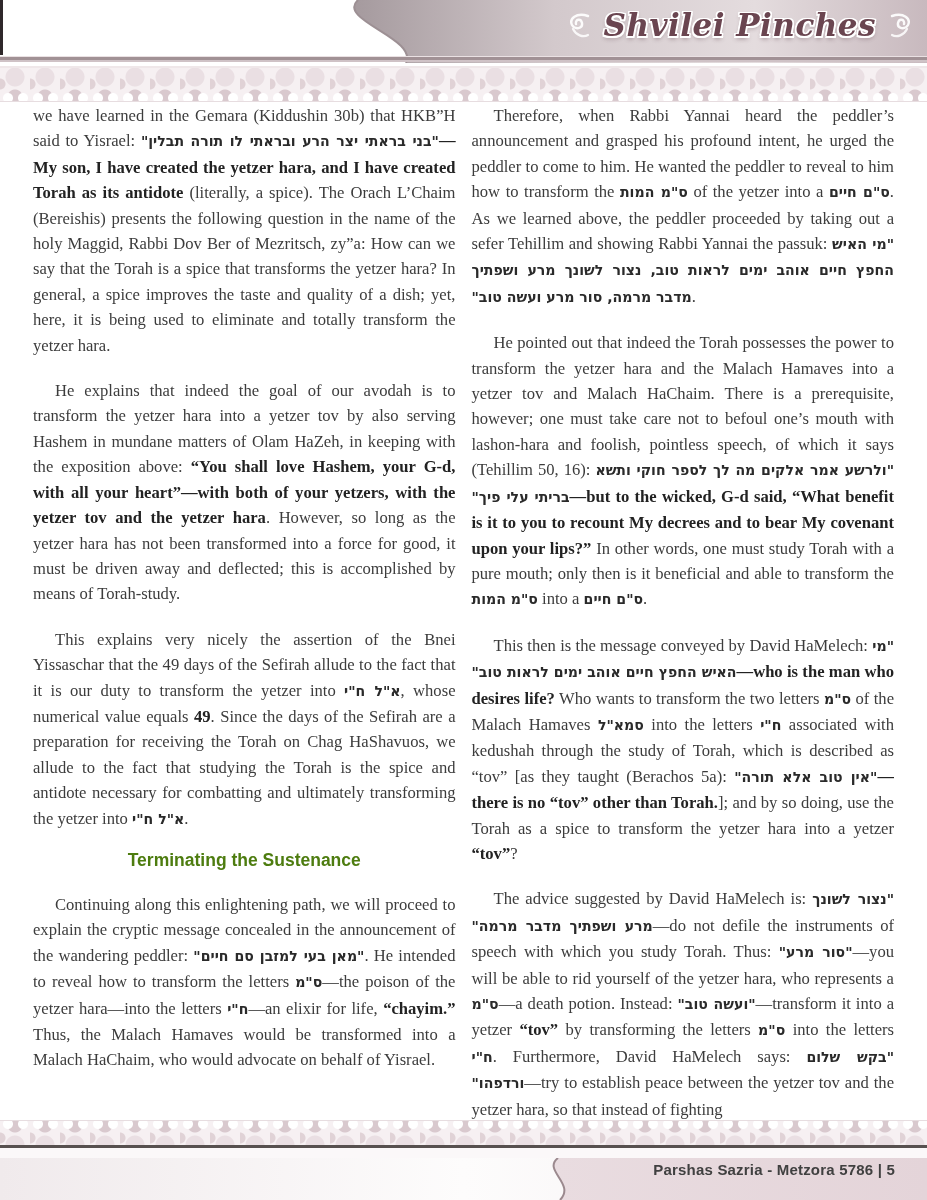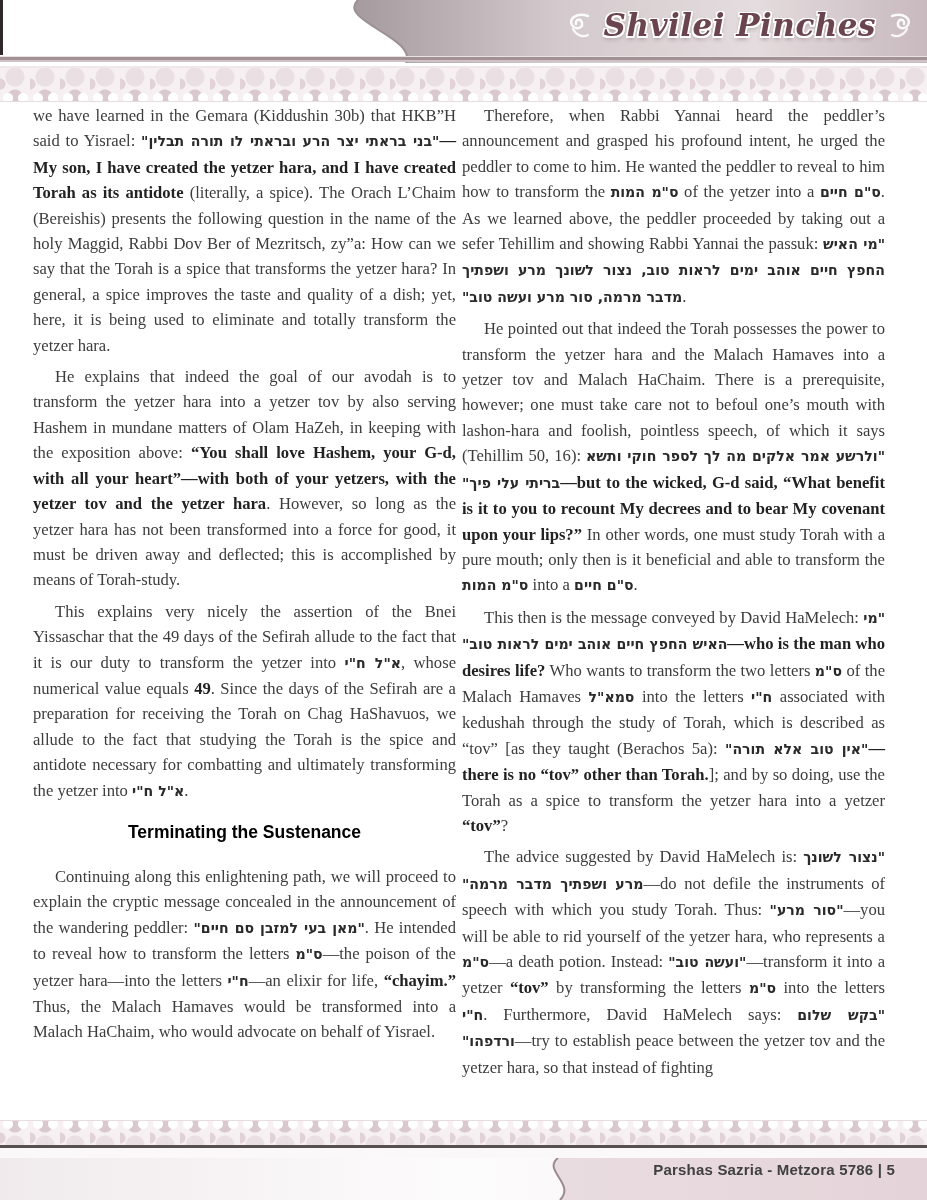--- a/index.html
+++ b/index.html
@@ -37,7 +37,7 @@
 
   
   .columns{position:absolute;top:103px;left:33px;width:861px;height:1016px;
-    display:flex;gap:6px;overflow:hidden;}
+    display:flex;gap:16px;overflow:hidden;}
   .col{width:423px;}
   .para{margin:0;text-align:justify;font-size:16.6px;line-height:25.4px;color:#3c3c3c;text-indent:22px;}
   .para.noindent{text-indent:0;}

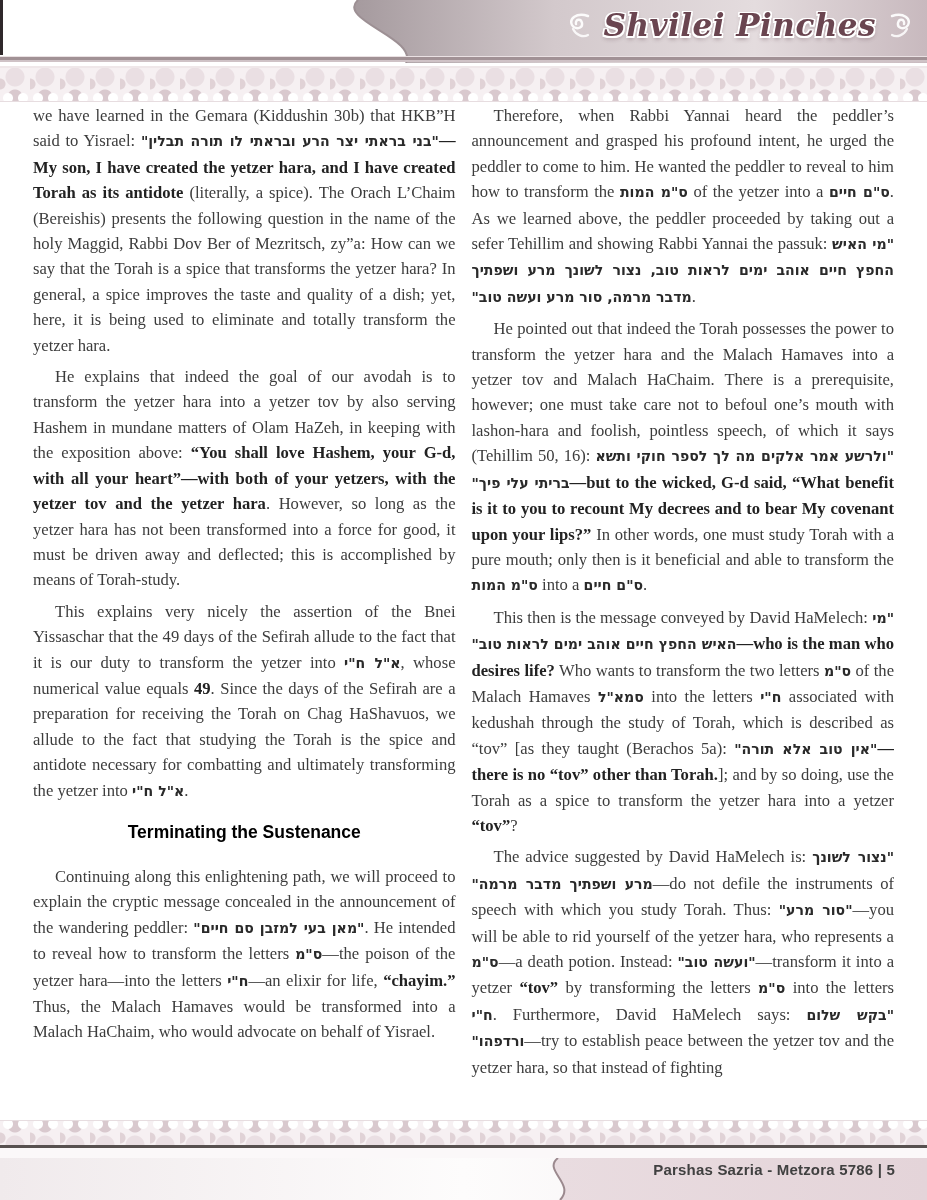--- a/index.html
+++ b/index.html
@@ -41,7 +41,7 @@
   .col{width:423px;}
   .para{margin:0;text-align:justify;font-size:16.6px;line-height:25.4px;color:#3c3c3c;text-indent:22px;}
   .para.noindent{text-indent:0;}
-  .para + .para{margin-top:6px;}
+  .para + .para{margin-top:20px;}
   .section-heading + .para{margin-top:20px;}
   .rn{}
   .rb{font-weight:bold;color:#222;}

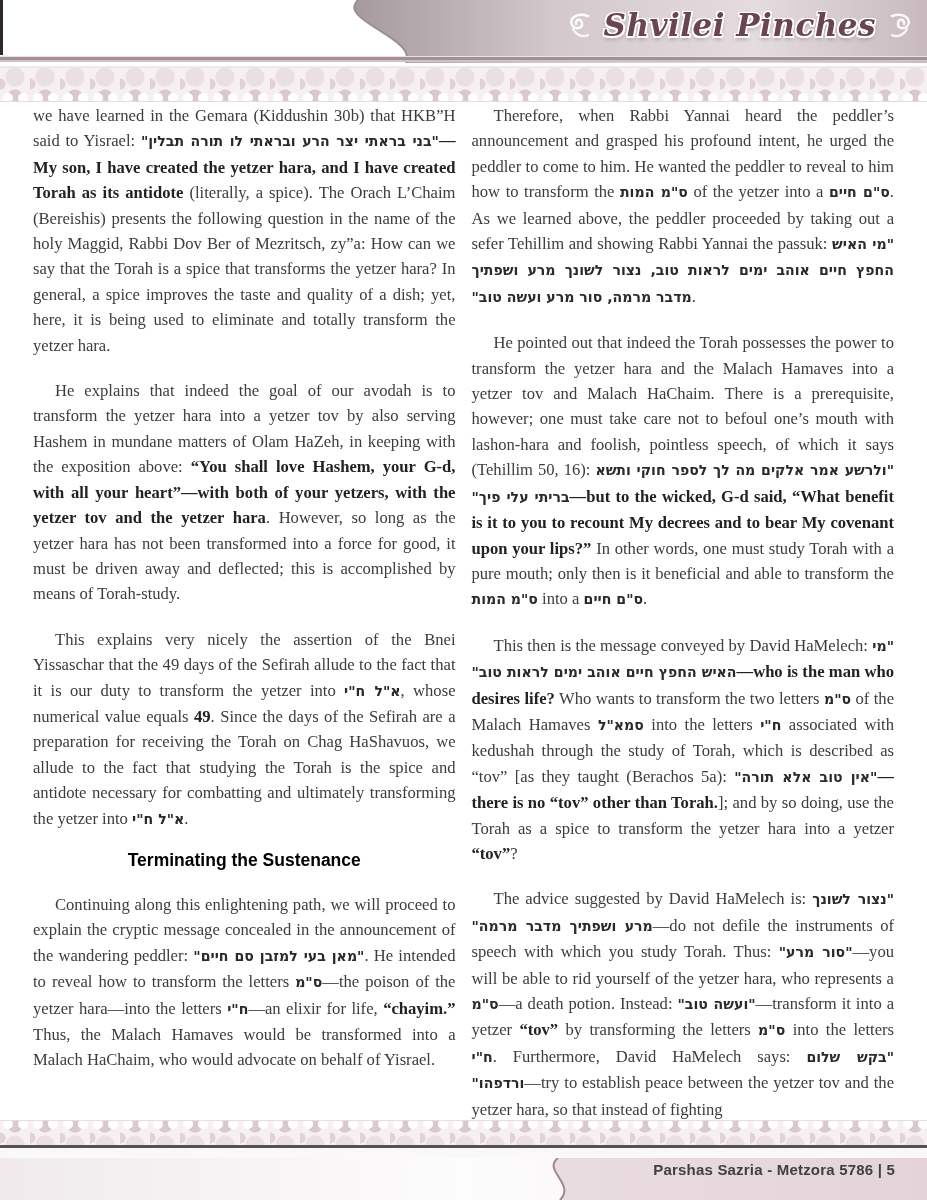--- a/index.html
+++ b/index.html
@@ -49,7 +49,7 @@
       direction:rtl;unicode-bidi:isolate;color:#2a2a2a;}
   .section-heading{margin:17px 0 12px;text-align:center;
     font-family:"Liberation Sans",sans-serif;font-weight:bold;font-size:17.5px;line-height:23px;
-    color:#000000;text-indent:0;}
+    color:#4d7c0f;text-indent:0;}
 
   
   .footer-rule{position:absolute;top:1145px;left:0;width:927px;height:3px;background:#57504f;}

